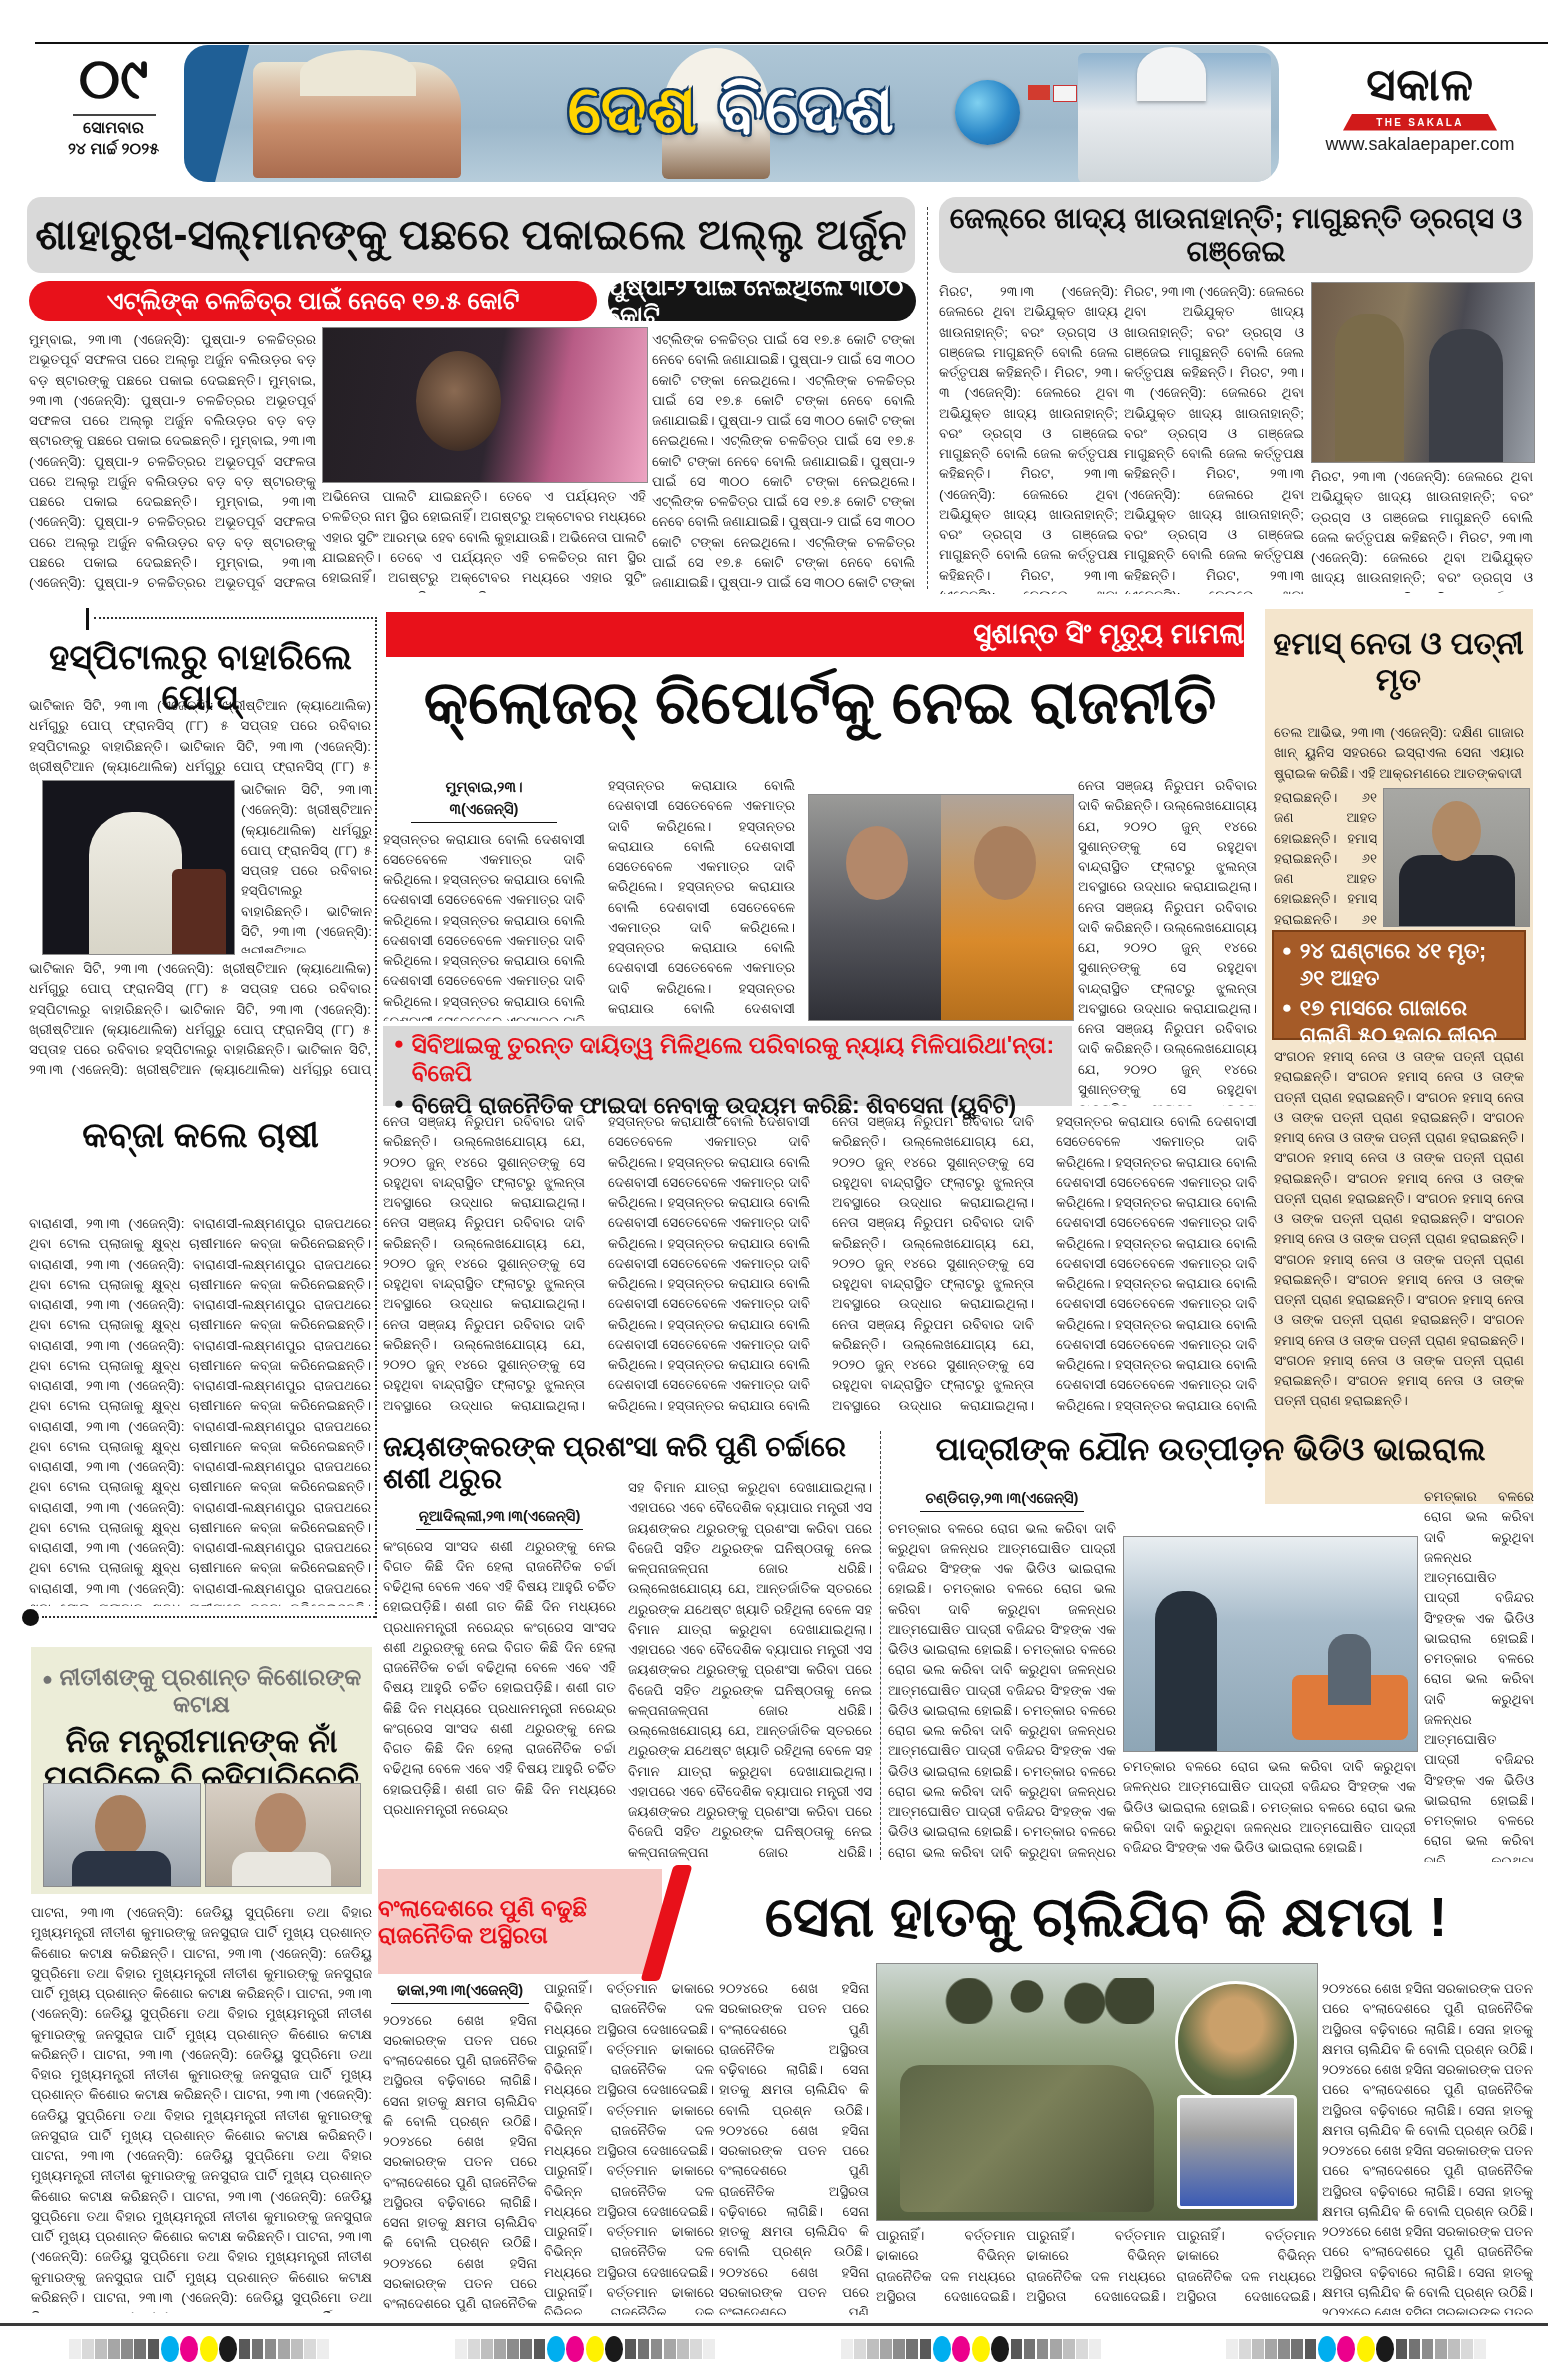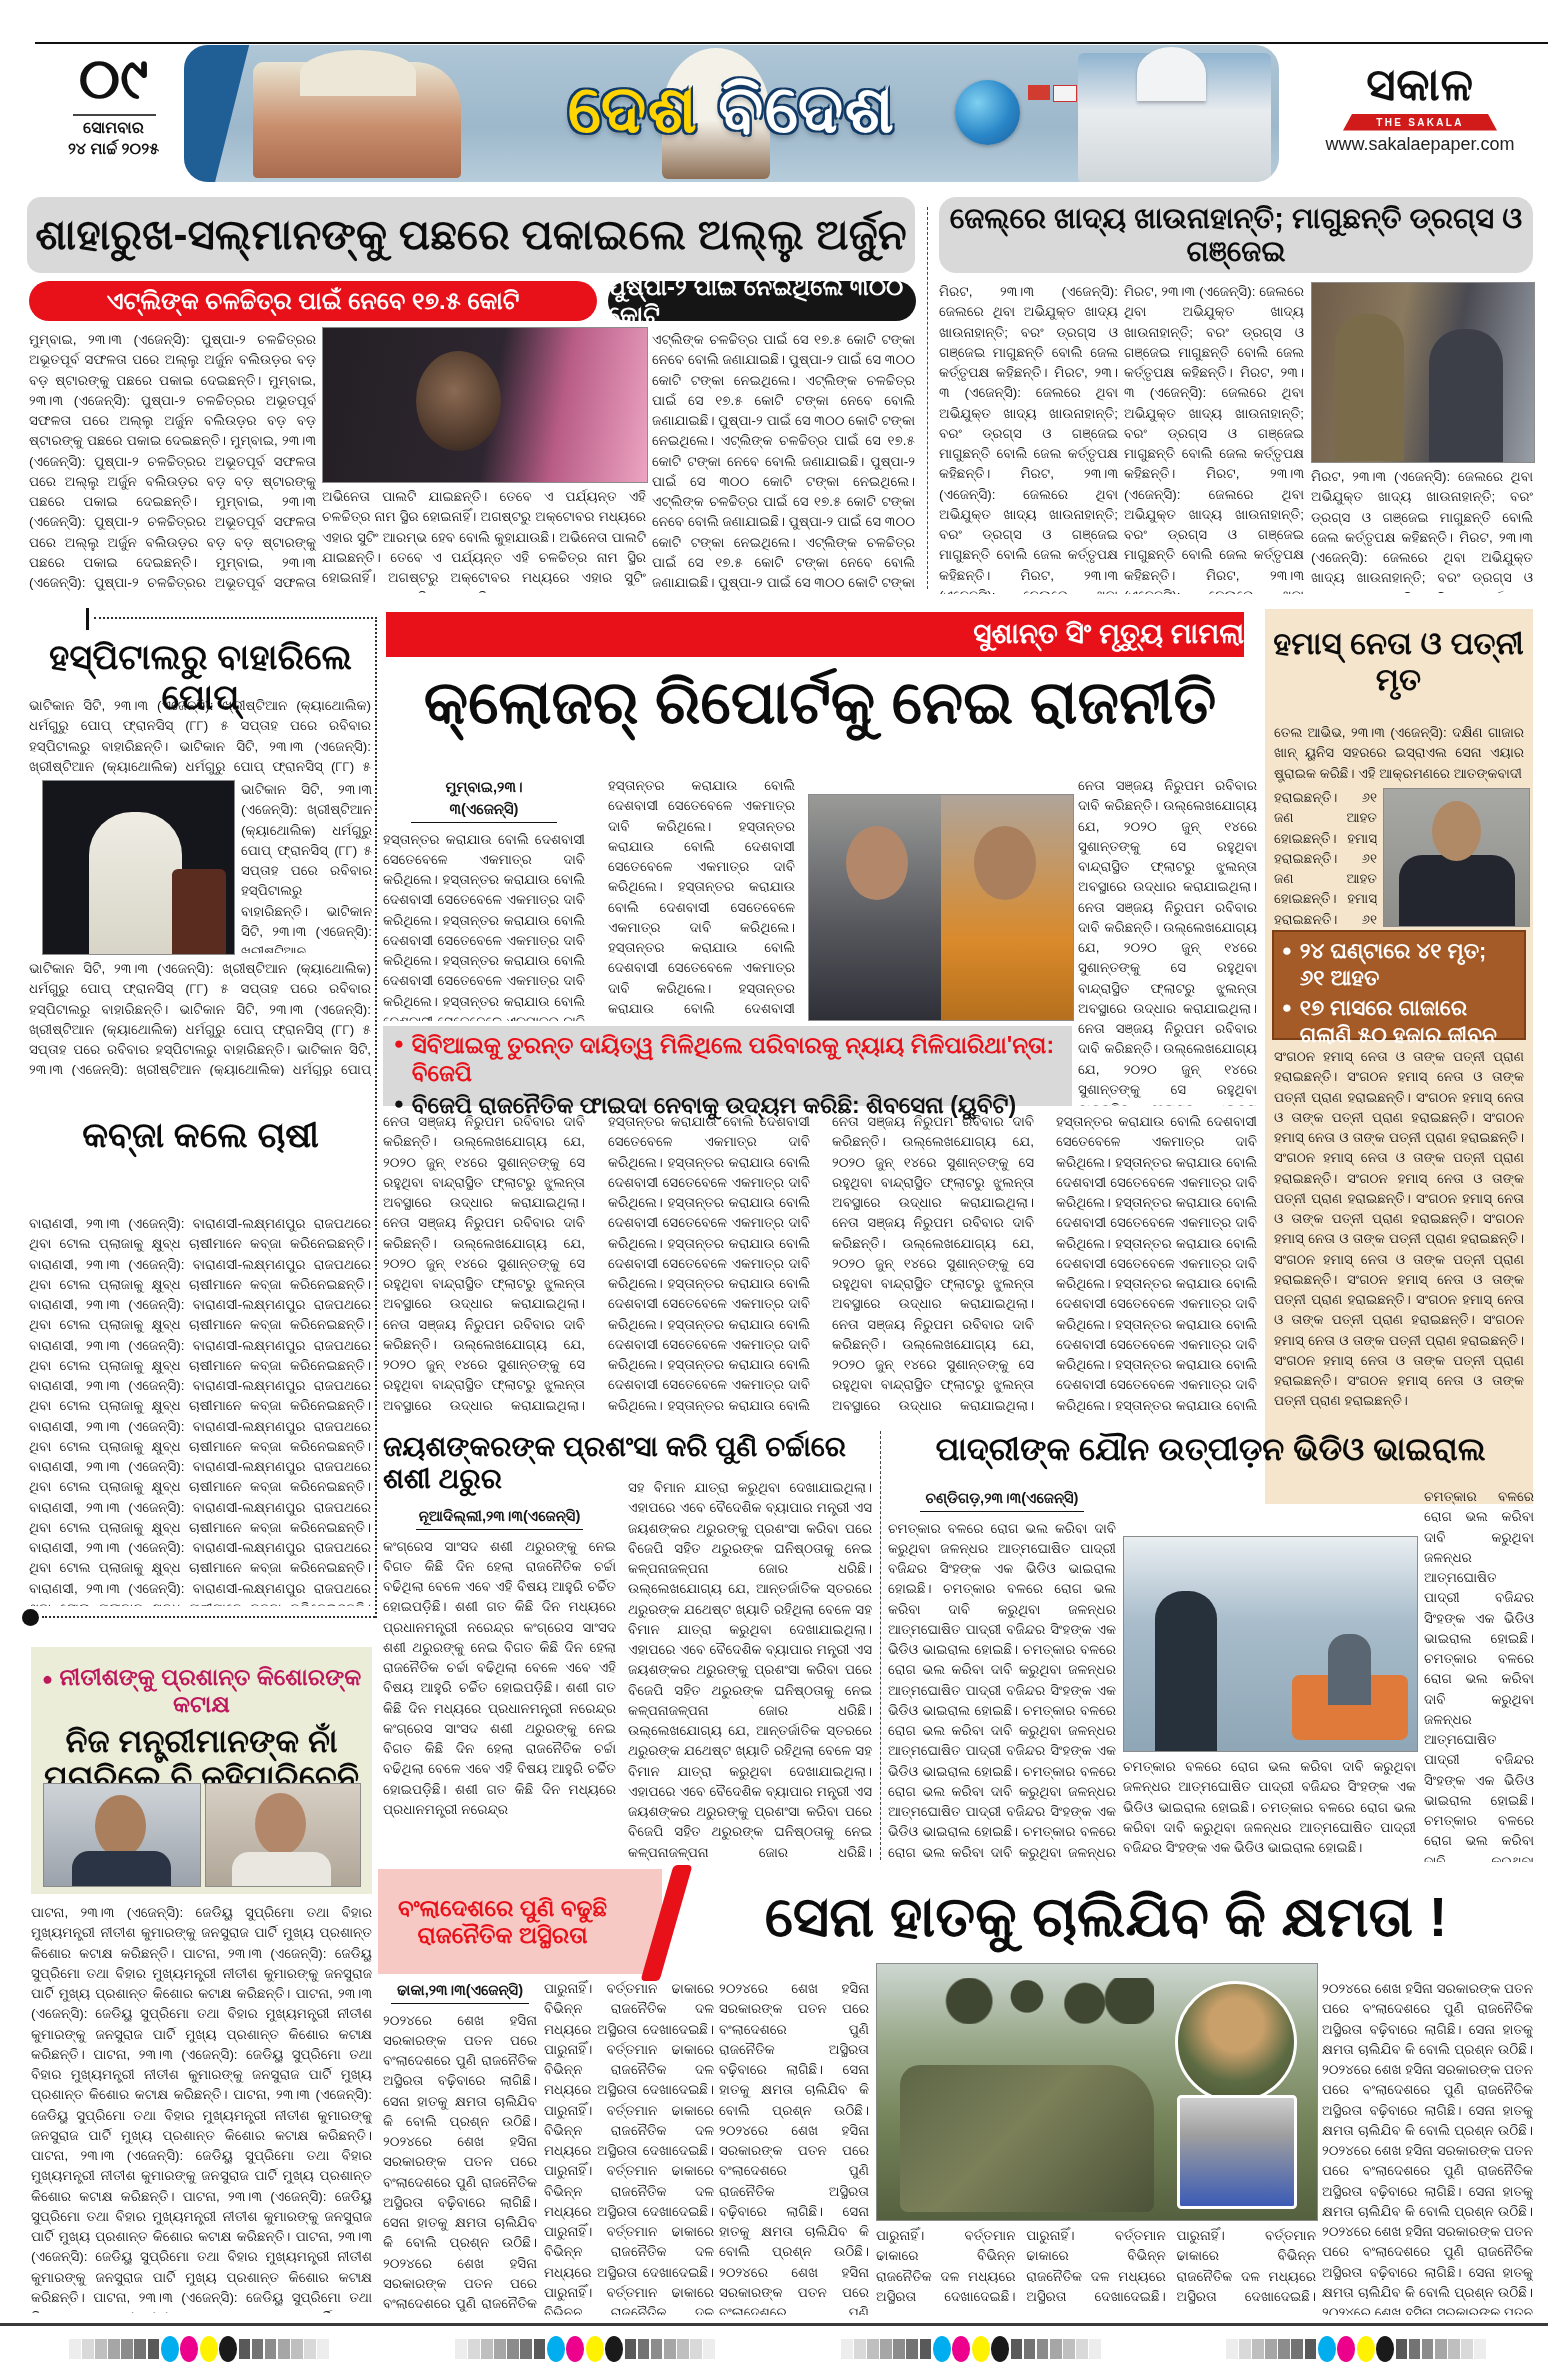--- a/index.html
+++ b/index.html
@@ -188,7 +188,7 @@
 <div class="col" style="left:1424px;top:1487px;width:110px;height:375px;">ଚମତ୍କାର ବଳରେ ରୋଗ ଭଲ କରିବା ଦାବି କରୁଥିବା ଜଳନ୍ଧର ଆତ୍ମଘୋଷିତ ପାଦ୍ରୀ ବଜିନ୍ଦର ସିଂହଙ୍କ ଏକ ଭିଡିଓ ଭାଇରାଲ ହୋଇଛି। ଚମତ୍କାର ବଳରେ ରୋଗ ଭଲ କରିବା ଦାବି କରୁଥିବା ଜଳନ୍ଧର ଆତ୍ମଘୋଷିତ ପାଦ୍ରୀ ବଜିନ୍ଦର ସିଂହଙ୍କ ଏକ ଭିଡିଓ ଭାଇରାଲ ହୋଇଛି। ଚମତ୍କାର ବଳରେ ରୋଗ ଭଲ କରିବା ଦାବି କରୁଥିବା ଜଳନ୍ଧର ଆତ୍ମଘୋଷିତ ପାଦ୍ରୀ ବଜିନ୍ଦର ସିଂହଙ୍କ ଏକ ଭିଡିଓ ଭାଇରାଲ ହୋଇଛି। ଚମତ୍କାର ବଳରେ ରୋଗ ଭଲ କରିବା ଦାବି କରୁଥିବା ଜଳନ୍ଧର ଆତ୍ମଘୋଷିତ ପାଦ୍ରୀ ବଜିନ୍ଦର ସିଂହଙ୍କ ଏକ ଭିଡିଓ ଭାଇରାଲ ହୋଇଛି। ଚମତ୍କାର ବଳରେ ରୋଗ ଭଲ କରିବା ଦାବି କରୁଥିବା ଜଳନ୍ଧର ଆତ୍ମଘୋଷିତ ପାଦ୍ରୀ ବଜିନ୍ଦର ସିଂହଙ୍କ ଏକ ଭିଡିଓ ଭାଇରାଲ ହୋଇଛି। ଚମତ୍କାର ବଳରେ ରୋଗ ଭଲ କରିବା ଦାବି କରୁଥିବା ଜଳନ୍ଧର ଆତ୍ମଘୋଷିତ ପାଦ୍ରୀ ବଜିନ୍ଦର ସିଂହଙ୍କ ଏକ ଭିଡିଓ ଭାଇରାଲ ହୋଇଛି। </div>
 
 <div class="abs" style="left:31px;top:1647px;width:341px;height:247px;background:#ecedd8;">
-  <div style="text-align:center;margin-top:17px;font-size:23px;font-weight:800;color:#be185d;">
+  <div style="text-align:center;margin-top:17px;font-size:23px;font-weight:800;color:#737373;">
     <span style="font-size:18.5px;">●</span>
     <span>ନୀତୀଶଙ୍କୁ ପ୍ରଶାନ୍ତ କିଶୋରଙ୍କ କଟାକ୍ଷ</span>
   </div>

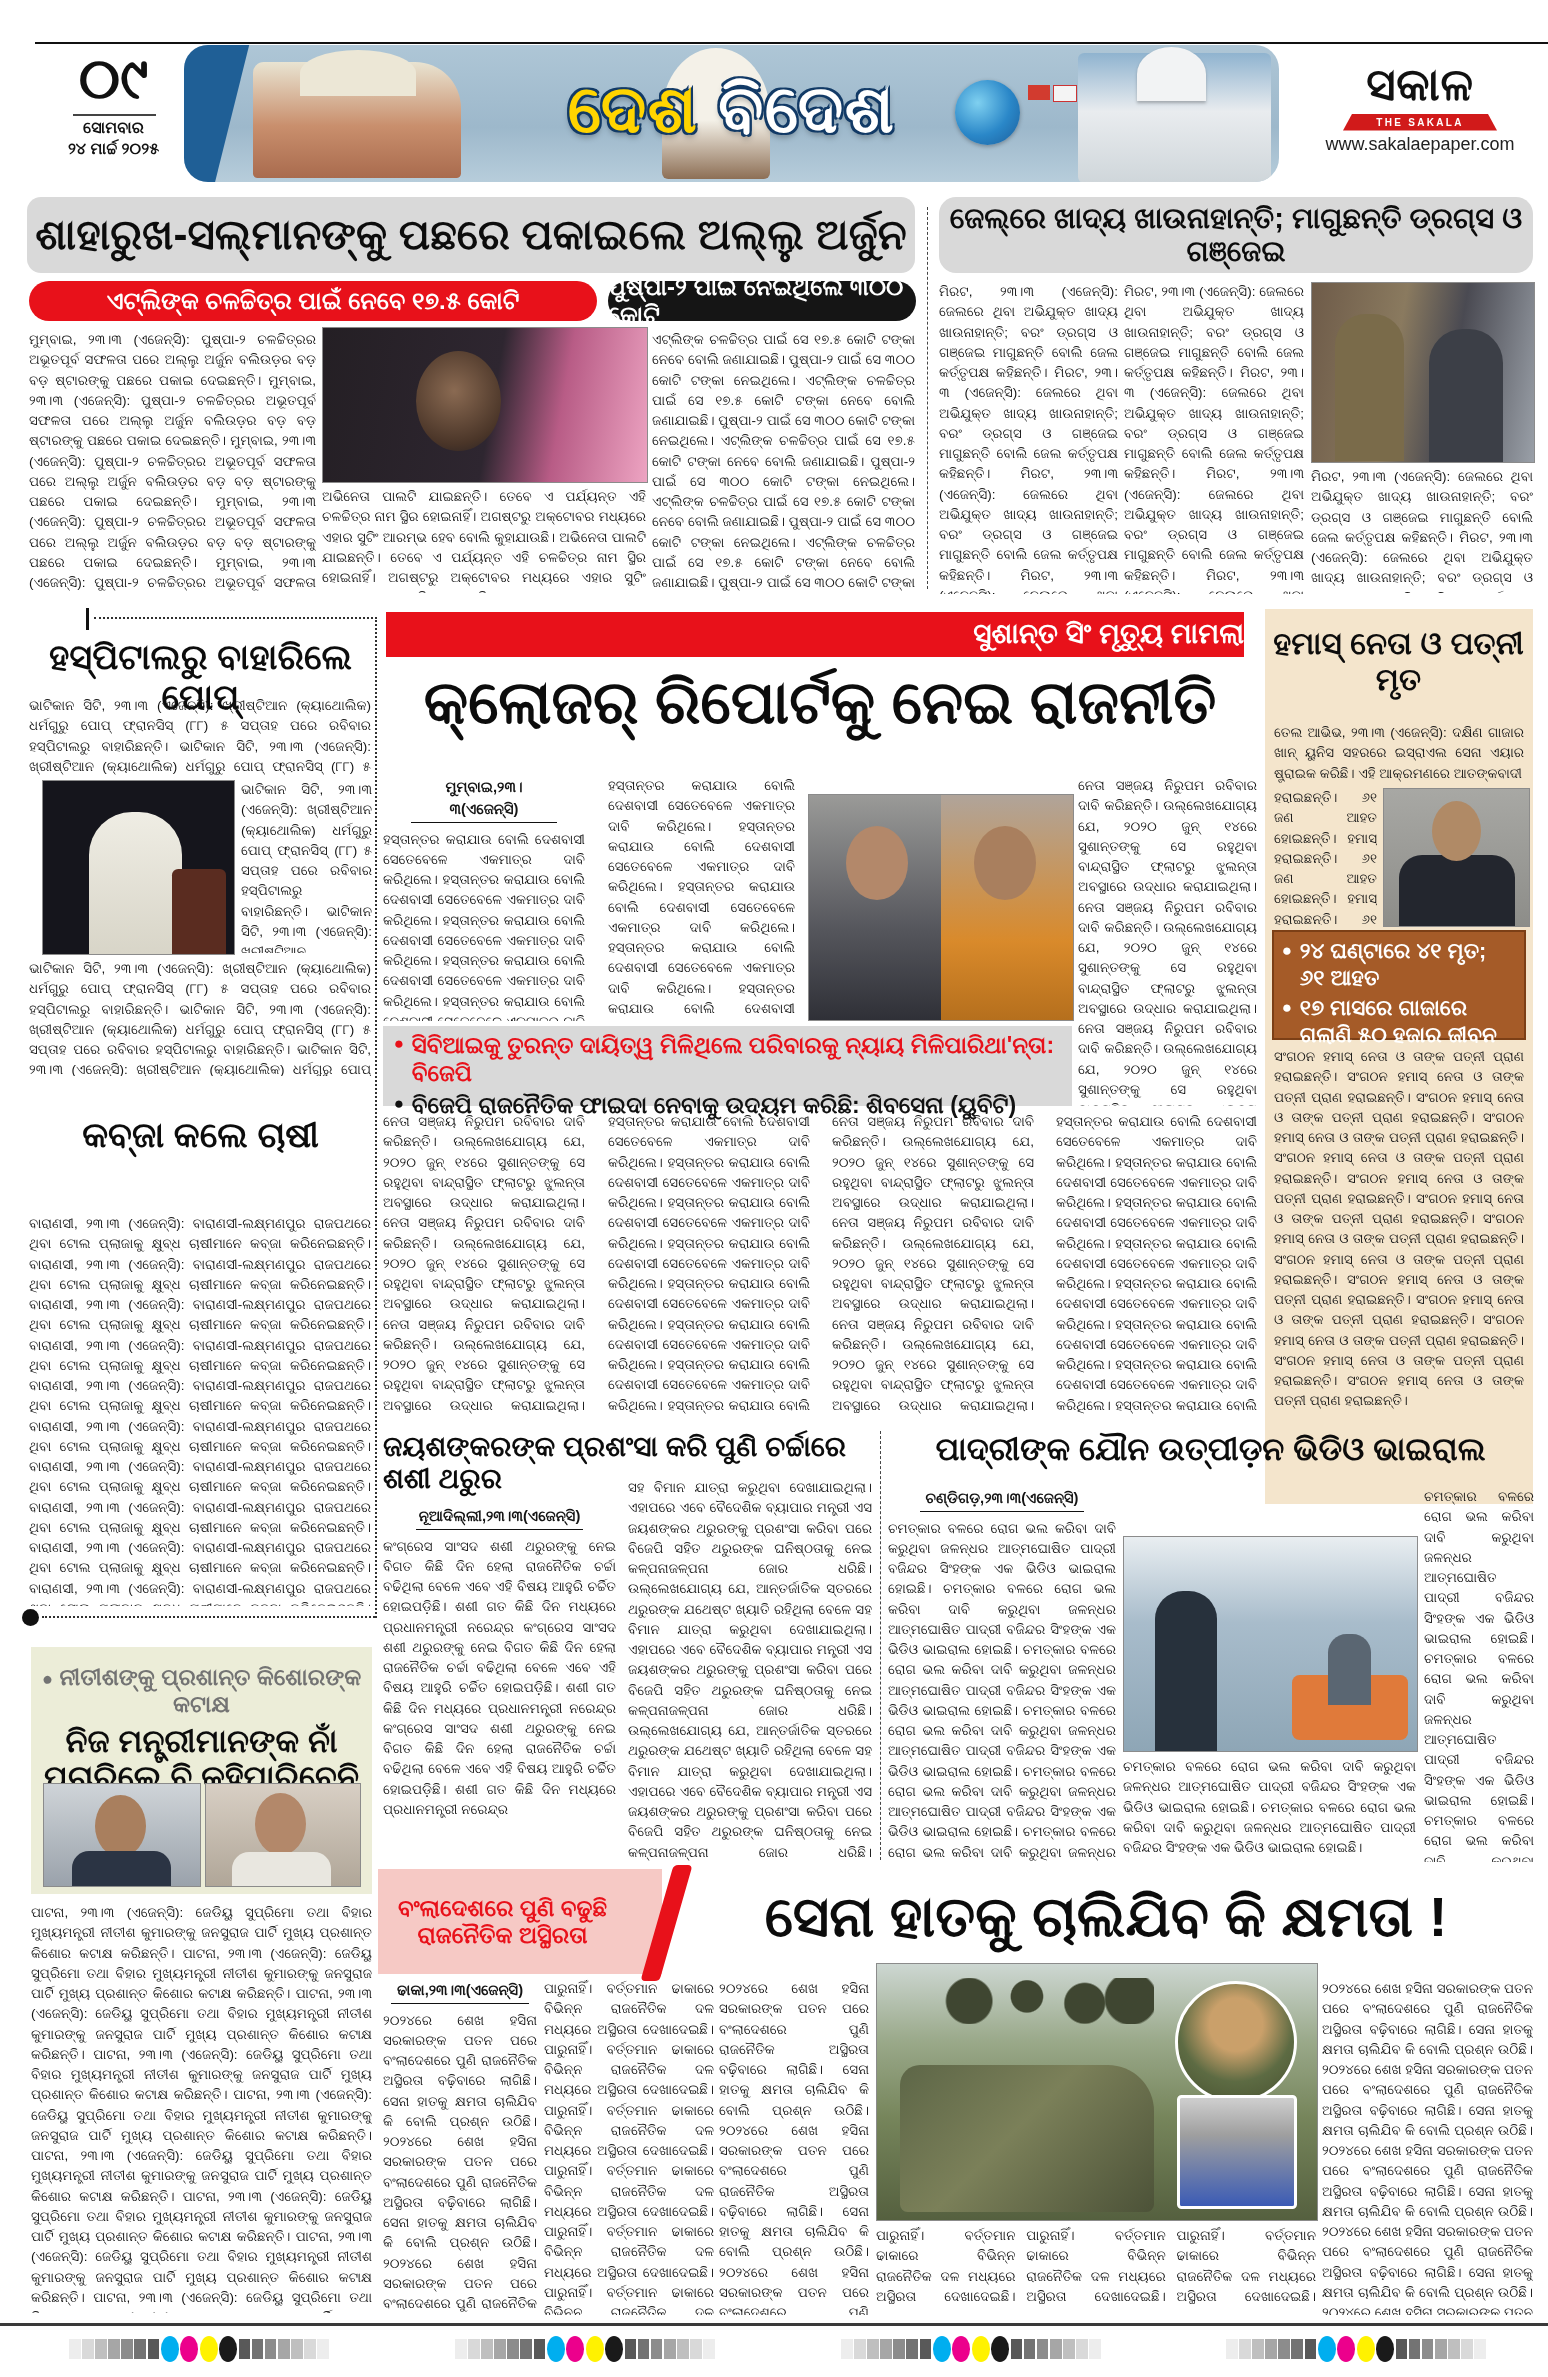--- a/index.html
+++ b/index.html
@@ -207,7 +207,7 @@
 </div>
 <div class="col" style="left:31px;top:1903px;width:341px;height:410px;">ପାଟନା, ୨୩।୩ (ଏଜେନ୍ସି): ଜେଡିୟୁ ସୁପ୍ରିମୋ ତଥା ବିହାର ମୁଖ୍ୟମନ୍ତ୍ରୀ ନୀତୀଶ କୁମାରଙ୍କୁ ଜନସୁରାଜ ପାର୍ଟି ମୁଖ୍ୟ ପ୍ରଶାନ୍ତ କିଶୋର କଟାକ୍ଷ କରିଛନ୍ତି। ପାଟନା, ୨୩।୩ (ଏଜେନ୍ସି): ଜେଡିୟୁ ସୁପ୍ରିମୋ ତଥା ବିହାର ମୁଖ୍ୟମନ୍ତ୍ରୀ ନୀତୀଶ କୁମାରଙ୍କୁ ଜନସୁରାଜ ପାର୍ଟି ମୁଖ୍ୟ ପ୍ରଶାନ୍ତ କିଶୋର କଟାକ୍ଷ କରିଛନ୍ତି। ପାଟନା, ୨୩।୩ (ଏଜେନ୍ସି): ଜେଡିୟୁ ସୁପ୍ରିମୋ ତଥା ବିହାର ମୁଖ୍ୟମନ୍ତ୍ରୀ ନୀତୀଶ କୁମାରଙ୍କୁ ଜନସୁରାଜ ପାର୍ଟି ମୁଖ୍ୟ ପ୍ରଶାନ୍ତ କିଶୋର କଟାକ୍ଷ କରିଛନ୍ତି। ପାଟନା, ୨୩।୩ (ଏଜେନ୍ସି): ଜେଡିୟୁ ସୁପ୍ରିମୋ ତଥା ବିହାର ମୁଖ୍ୟମନ୍ତ୍ରୀ ନୀତୀଶ କୁମାରଙ୍କୁ ଜନସୁରାଜ ପାର୍ଟି ମୁଖ୍ୟ ପ୍ରଶାନ୍ତ କିଶୋର କଟାକ୍ଷ କରିଛନ୍ତି। ପାଟନା, ୨୩।୩ (ଏଜେନ୍ସି): ଜେଡିୟୁ ସୁପ୍ରିମୋ ତଥା ବିହାର ମୁଖ୍ୟମନ୍ତ୍ରୀ ନୀତୀଶ କୁମାରଙ୍କୁ ଜନସୁରାଜ ପାର୍ଟି ମୁଖ୍ୟ ପ୍ରଶାନ୍ତ କିଶୋର କଟାକ୍ଷ କରିଛନ୍ତି। ପାଟନା, ୨୩।୩ (ଏଜେନ୍ସି): ଜେଡିୟୁ ସୁପ୍ରିମୋ ତଥା ବିହାର ମୁଖ୍ୟମନ୍ତ୍ରୀ ନୀତୀଶ କୁମାରଙ୍କୁ ଜନସୁରାଜ ପାର୍ଟି ମୁଖ୍ୟ ପ୍ରଶାନ୍ତ କିଶୋର କଟାକ୍ଷ କରିଛନ୍ତି। ପାଟନା, ୨୩।୩ (ଏଜେନ୍ସି): ଜେଡିୟୁ ସୁପ୍ରିମୋ ତଥା ବିହାର ମୁଖ୍ୟମନ୍ତ୍ରୀ ନୀତୀଶ କୁମାରଙ୍କୁ ଜନସୁରାଜ ପାର୍ଟି ମୁଖ୍ୟ ପ୍ରଶାନ୍ତ କିଶୋର କଟାକ୍ଷ କରିଛନ୍ତି। ପାଟନା, ୨୩।୩ (ଏଜେନ୍ସି): ଜେଡିୟୁ ସୁପ୍ରିମୋ ତଥା ବିହାର ମୁଖ୍ୟମନ୍ତ୍ରୀ ନୀତୀଶ କୁମାରଙ୍କୁ ଜନସୁରାଜ ପାର୍ଟି ମୁଖ୍ୟ ପ୍ରଶାନ୍ତ କିଶୋର କଟାକ୍ଷ କରିଛନ୍ତି। ପାଟନା, ୨୩।୩ (ଏଜେନ୍ସି): ଜେଡିୟୁ ସୁପ୍ରିମୋ ତଥା ବିହାର ମୁଖ୍ୟମନ୍ତ୍ରୀ ନୀତୀଶ କୁମାରଙ୍କୁ ଜନସୁରାଜ ପାର୍ଟି ମୁଖ୍ୟ ପ୍ରଶାନ୍ତ କିଶୋର କଟାକ୍ଷ କରିଛନ୍ତି। ପାଟନା, ୨୩।୩ (ଏଜେନ୍ସି): ଜେଡିୟୁ ସୁପ୍ରିମୋ ତଥା ବିହାର ମୁଖ୍ୟମନ୍ତ୍ରୀ ନୀତୀଶ କୁମାରଙ୍କୁ ଜନସୁରାଜ ପାର୍ଟି ମୁଖ୍ୟ ପ୍ରଶାନ୍ତ କିଶୋର କଟାକ୍ଷ କରିଛନ୍ତି। ପାଟନା, ୨୩।୩ (ଏଜେନ୍ସି): ଜେଡିୟୁ ସୁପ୍ରିମୋ ତଥା ବିହାର ମୁଖ୍ୟମନ୍ତ୍ରୀ ନୀତୀଶ କୁମାରଙ୍କୁ ଜନସୁରାଜ ପାର୍ଟି ମୁଖ୍ୟ ପ୍ରଶାନ୍ତ କିଶୋର କଟାକ୍ଷ କରିଛନ୍ତି। ପାଟନା, ୨୩।୩ (ଏଜେନ୍ସି): ଜେଡିୟୁ ସୁପ୍ରିମୋ ତଥା ବିହାର ମୁଖ୍ୟମନ୍ତ୍ରୀ ନୀତୀଶ କୁମାରଙ୍କୁ ଜନସୁରାଜ ପାର୍ଟି ମୁଖ୍ୟ ପ୍ରଶାନ୍ତ କିଶୋର କଟାକ୍ଷ କରିଛନ୍ତି। </div>
 
-<div class="abs" style="left:378px;top:1869px;width:284px;height:105px;background:#f6c9c5;display:flex;flex-direction:column;justify-content:center;align-items:center;padding-right:35px;box-sizing:border-box;">
+<div class="abs" style="left:378px;top:1869px;width:284px;height:105px;background:#f6c9c5;display:flex;flex-direction:column;justify-content:center;align-items:flex-start;padding-right:35px;box-sizing:border-box;">
   <div style="color:#e8111a;font-weight:800;font-size:23px;">ବଂଲାଦେଶରେ ପୁଣି ବଢୁଛି</div>
   <div style="color:#e8111a;font-weight:800;font-size:23px;">ରାଜନୈତିକ ଅସ୍ଥିରତା</div>
 </div>

